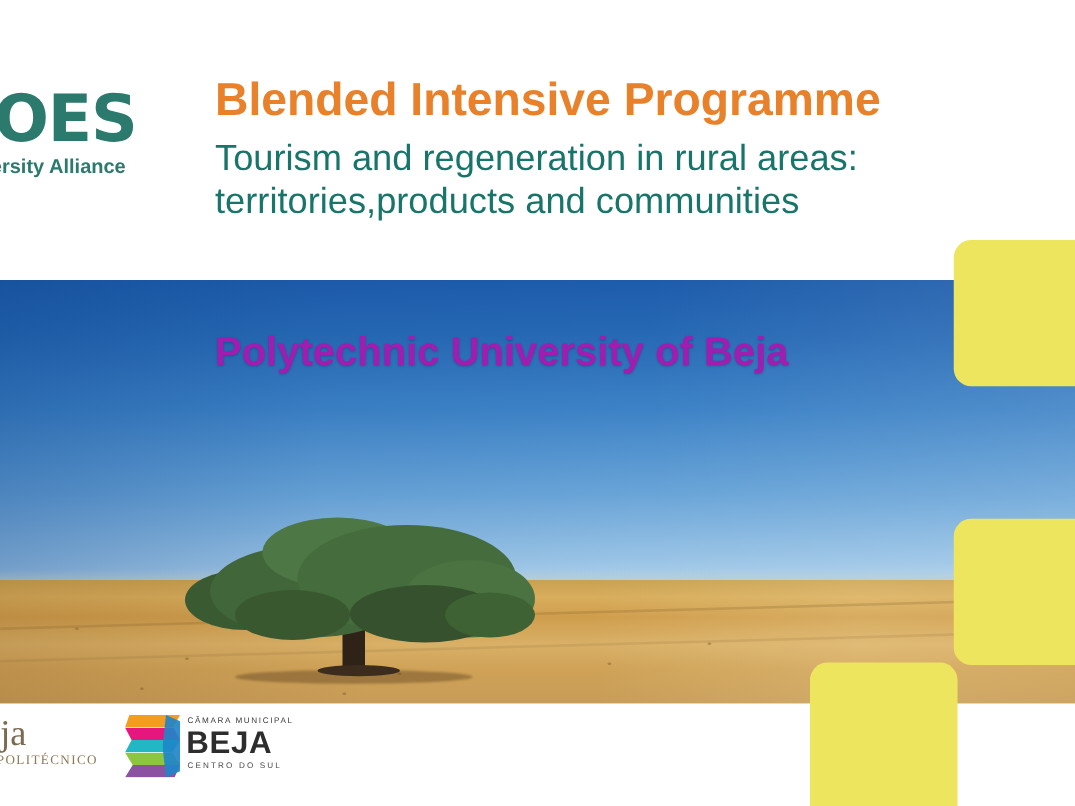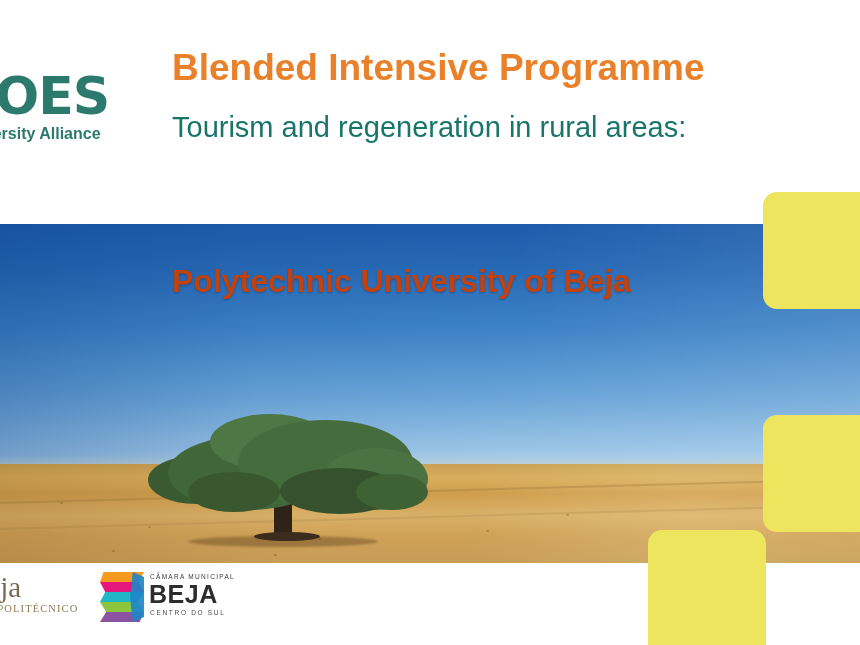--- a/index.html
+++ b/index.html
@@ -69,6 +69,7 @@
     line-height: 44px;
     color: #e8812a;
     white-space: nowrap;
+    margin-top: 12px;
   }
   .bip-sub {
     font-family: "Liberation Sans", sans-serif;

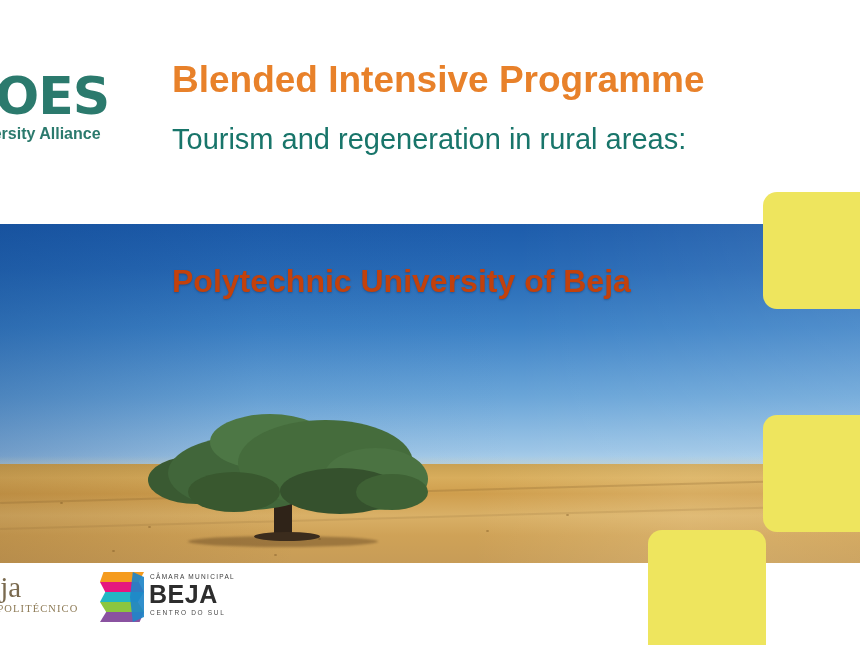--- a/index.html
+++ b/index.html
@@ -79,7 +79,7 @@
     color: #18756a;
     white-space: nowrap;
   }
-  .bip-sub.l1 { margin-top: 20px; }
+  .bip-sub.l1 { margin-top: 8px; }
 
   
   .photo {

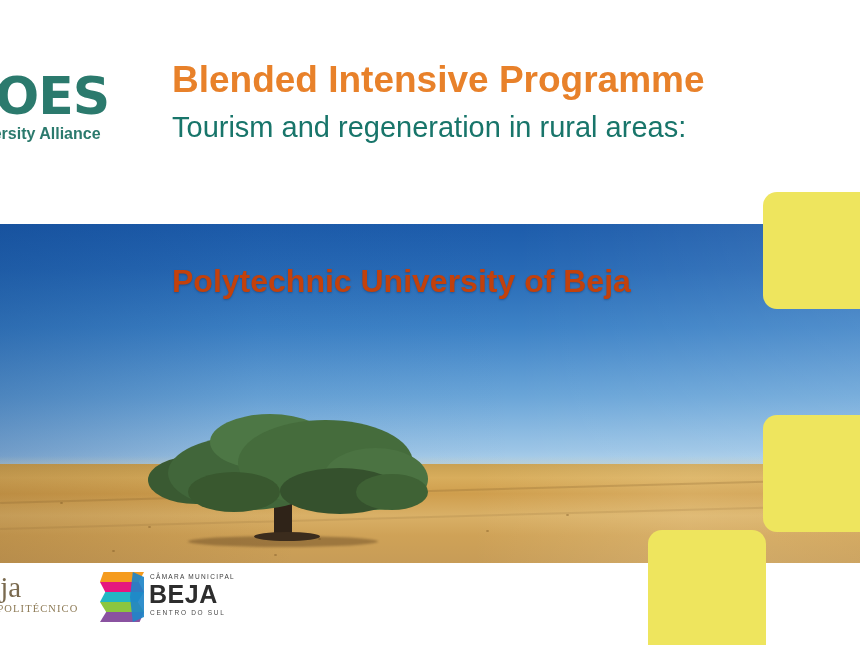--- a/index.html
+++ b/index.html
@@ -368,6 +368,7 @@
     <div class="title-block">
       <div class="bip-title">Blended Intensive Programme</div>
       <div class="bip-sub l1">Tourism and regeneration in rural areas:</div>
+      <div class="bip-sub">territories,products and communities</div>
     </div>
 
   </div>

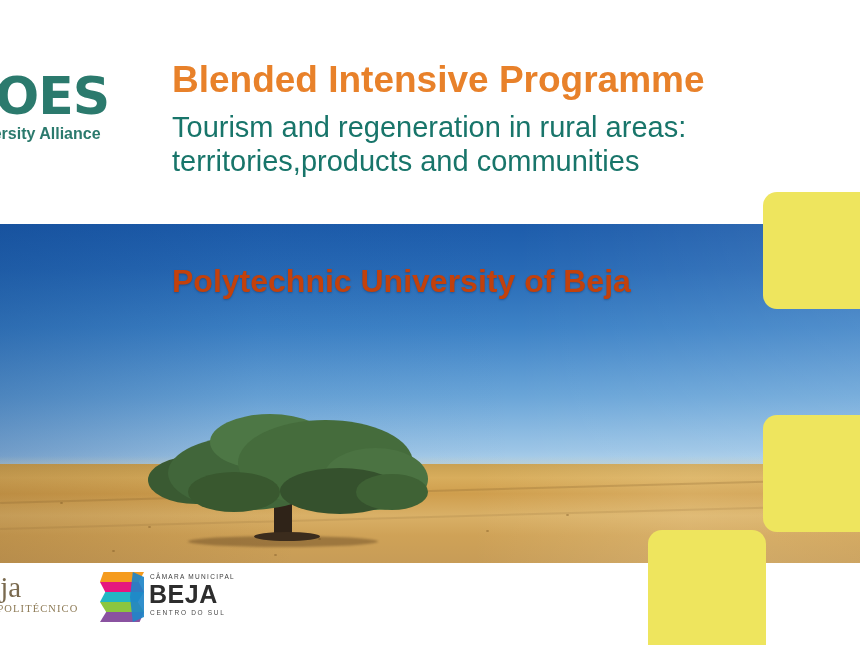--- a/index.html
+++ b/index.html
@@ -228,7 +228,7 @@
     font-weight: 700;
     font-size: 32px;
     line-height: 38px;
-    color: #c2410c;
+    color: #a21caf;
     white-space: nowrap;
     text-shadow: 0 1px 2px rgba(0,40,90,0.35);
   }

